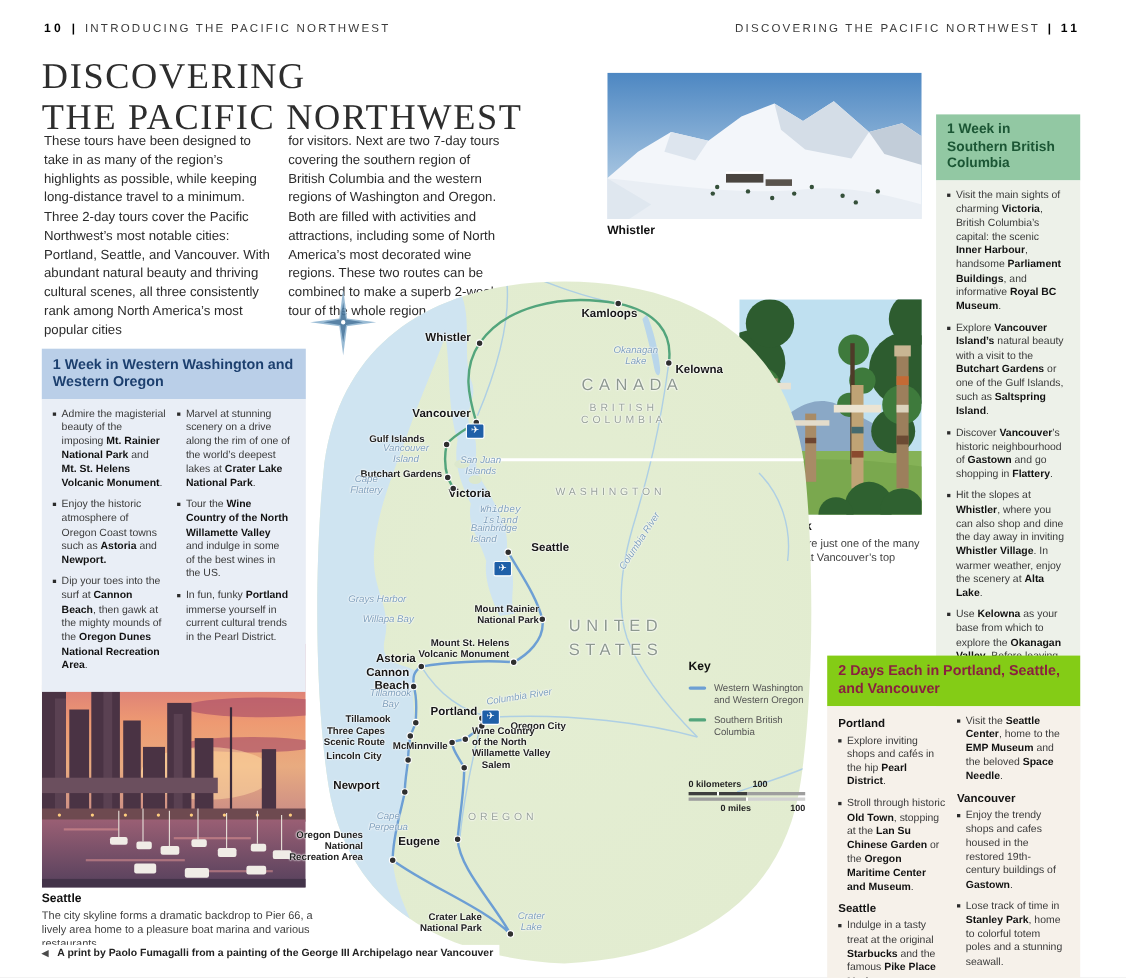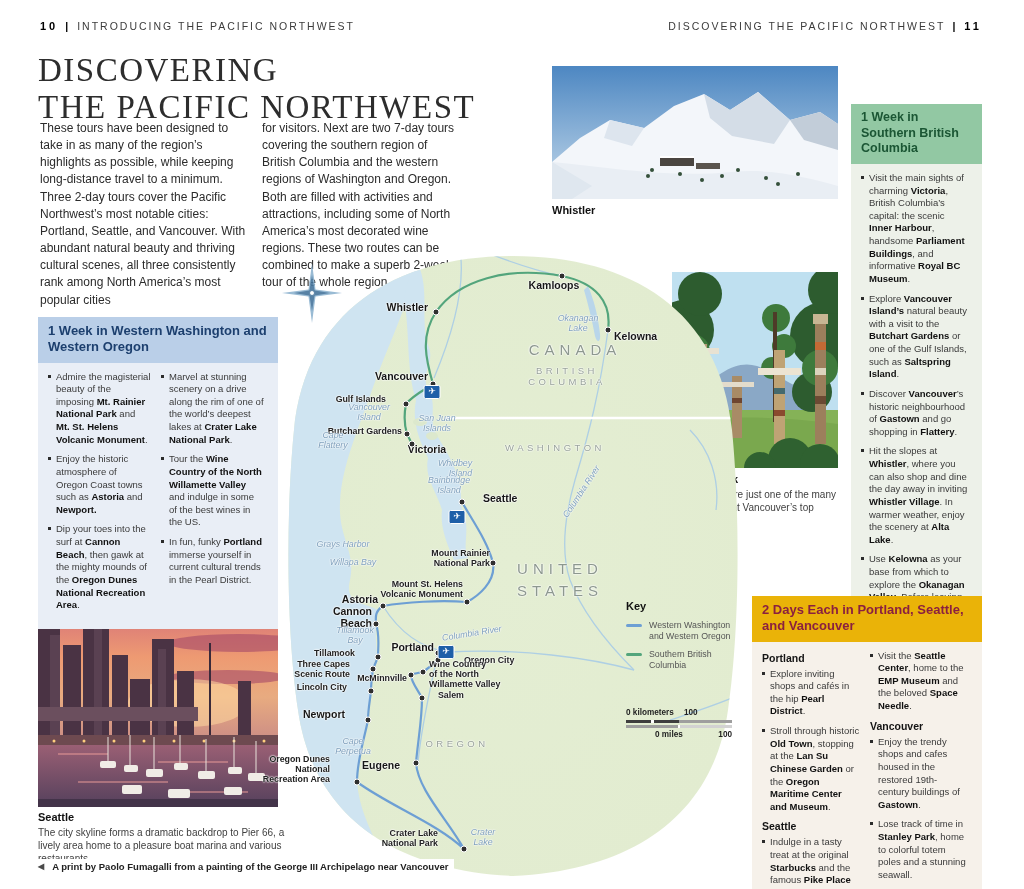--- a/index.html
+++ b/index.html
@@ -438,7 +438,7 @@
         <div class="ml water" style="left: 63px; top: 191px; text-align: center; transform: translate(-50%, -50%);">Cape
 Flattery</div>
         <div class="ml state" style="left: 285px; top: 198px; text-align: center; transform: translate(-50%, -50%);">WASHINGTON</div>
-        <div class="ml water" style="left: 185px; top: 219px; text-align: right; transform: translate(-50%, -50%);">Whidbey
+        <div class="ml water" style="left: 185px; top: 219px; text-align: center; transform: translate(-50%, -50%); font-family: Liberation Mono, monospace;">Whidbey
 Island</div>
         <div class="ml water" style="left: 179px; top: 236px; text-align: center; transform: translate(-50%, -50%);">Bainbridge
 Island</div>

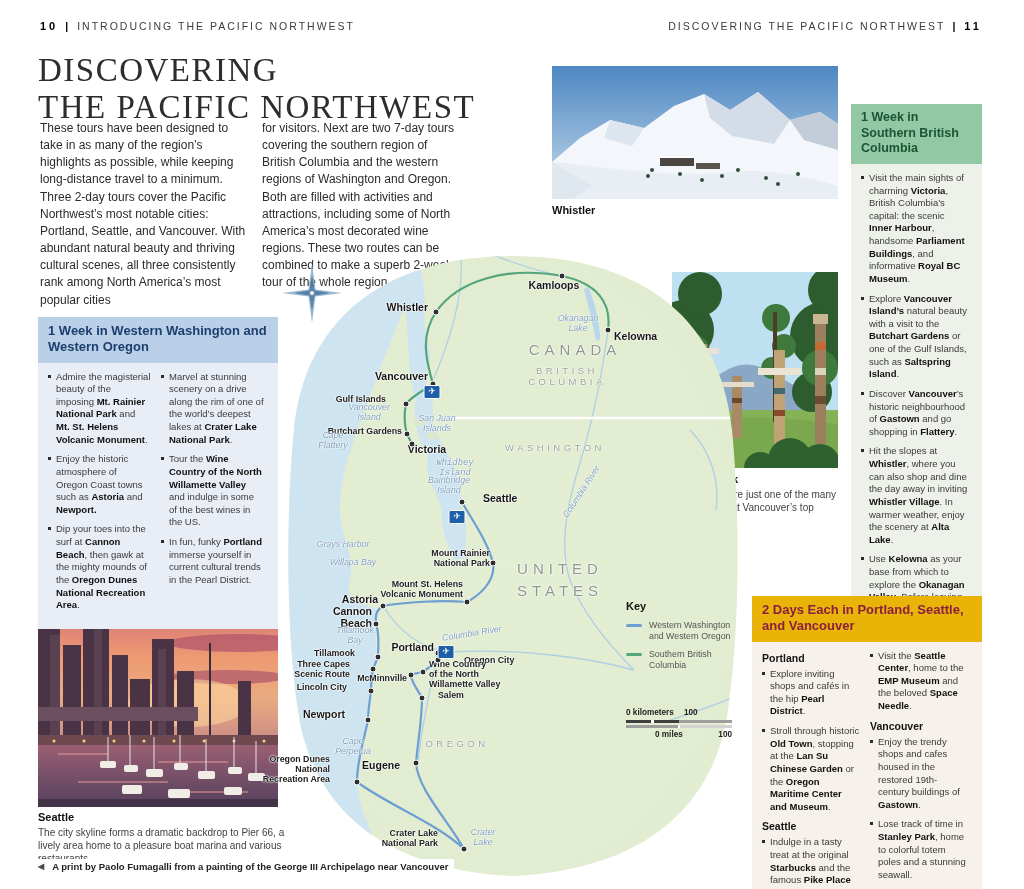--- a/index.html
+++ b/index.html
@@ -440,7 +440,7 @@
         <div class="ml state" style="left: 285px; top: 198px; text-align: center; transform: translate(-50%, -50%);">WASHINGTON</div>
         <div class="ml water" style="left: 185px; top: 219px; text-align: center; transform: translate(-50%, -50%); font-family: Liberation Mono, monospace;">Whidbey
 Island</div>
-        <div class="ml water" style="left: 179px; top: 236px; text-align: center; transform: translate(-50%, -50%);">Bainbridge
+        <div class="ml water" style="left: 179px; top: 236px; text-align: left; transform: translate(-50%, -50%);">Bainbridge
 Island</div>
         <div class="ml city" style="left: 213px; top: 249px; text-align: left; transform: translate(0px, -50%);">Seattle</div>
         <div class="ml water" style="left: 73px; top: 295px; text-align: center; transform: translate(-50%, -50%);">Grays Harbor</div>

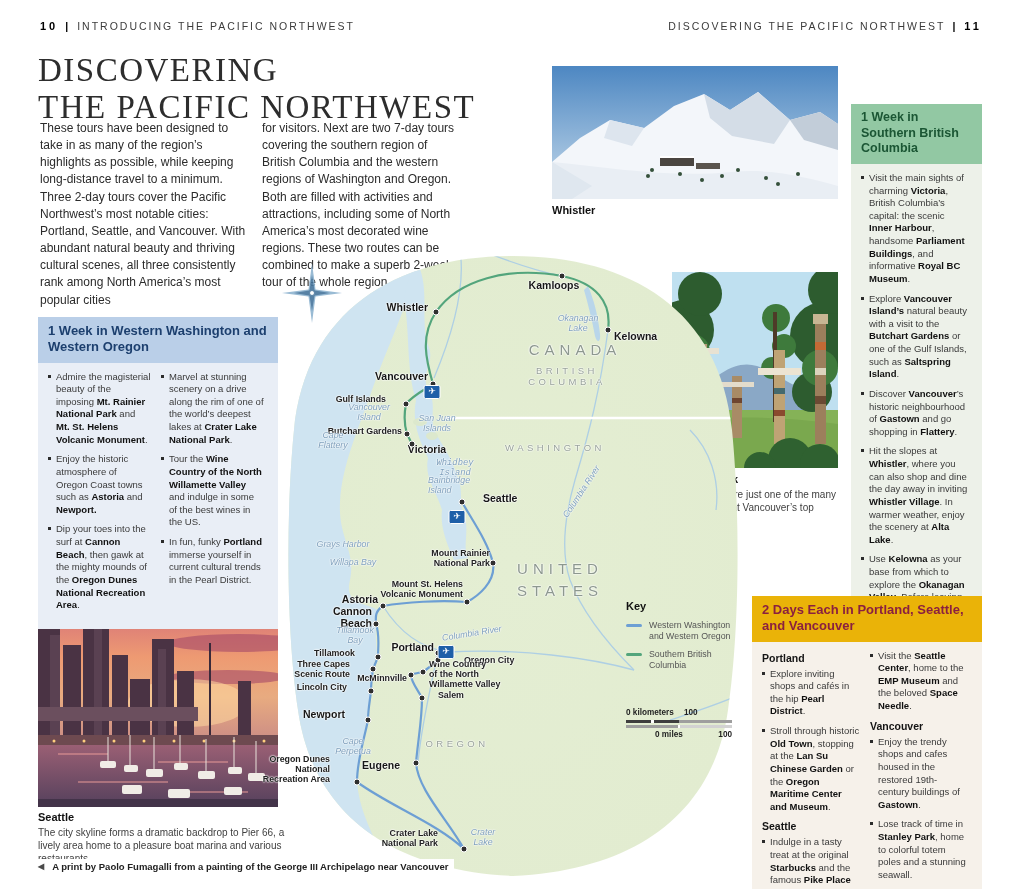--- a/index.html
+++ b/index.html
@@ -29,7 +29,7 @@
   .box-green .bhead{background:#92c8a3;color:#1b5634;font-size:12.5px;}
   .box-green .bbody{background:#edf1e9;}
   .box-pink{left:752px;top:556px;width:230px;}
-  .box-pink .bhead{background:#eab308;color:#8a2040;}
+  .box-pink .bhead{background:#84cc16;color:#8a2040;}
   .box-pink .bbody{background:#f6f1ea;display:flex;gap:10px;}
   .bcol{flex:1;min-width:0;}
   .bullet{display:flex;margin-bottom:7px;font-size:9.5px;line-height:1.33;color:#3a3a3a;}

